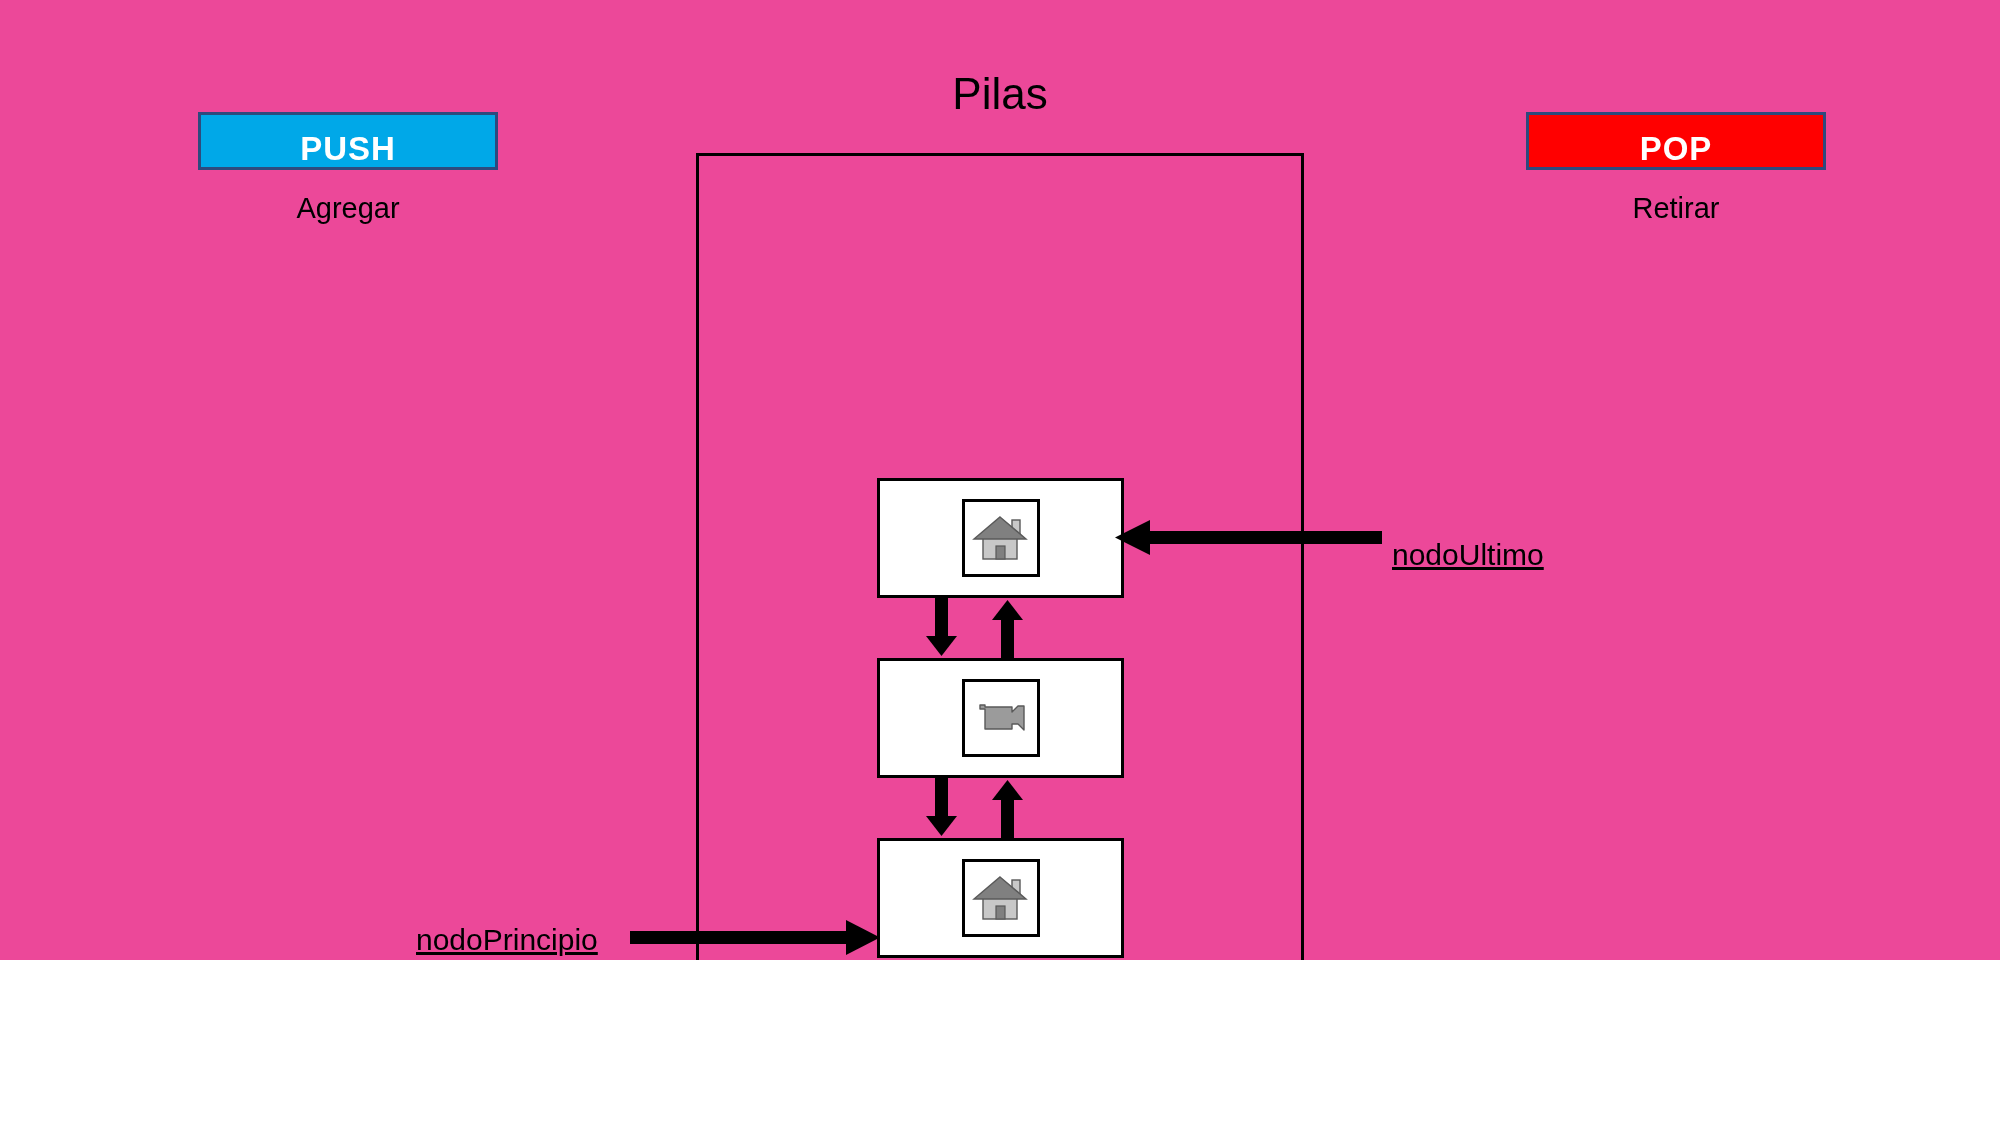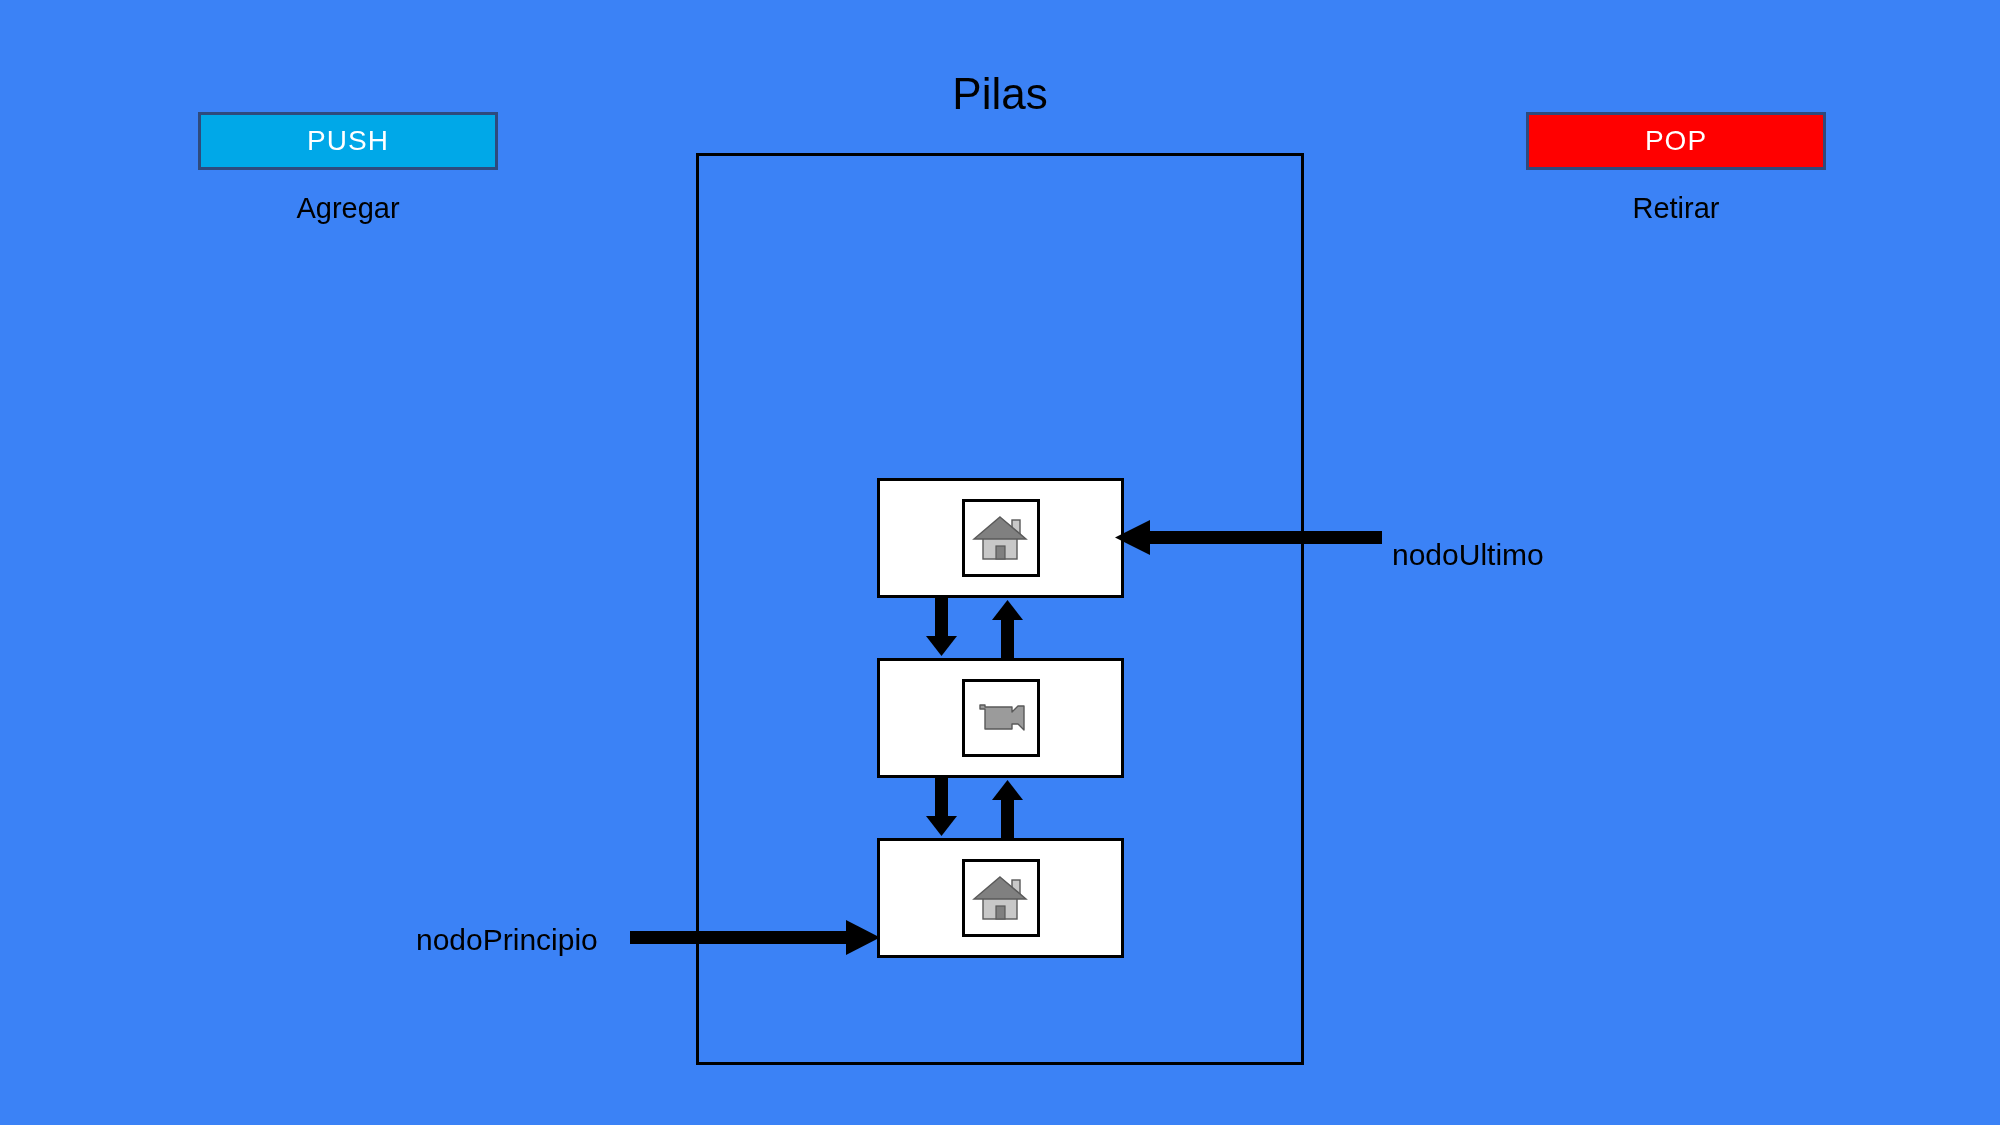--- a/index.html
+++ b/index.html
@@ -14,8 +14,8 @@
   #stage {
     position: relative;
     width: 2000px;
-    height: 1125px;
-    background: #3b82f6;
+    height: 960px;
+    background: #ec4899;
     overflow: hidden;
   }
 

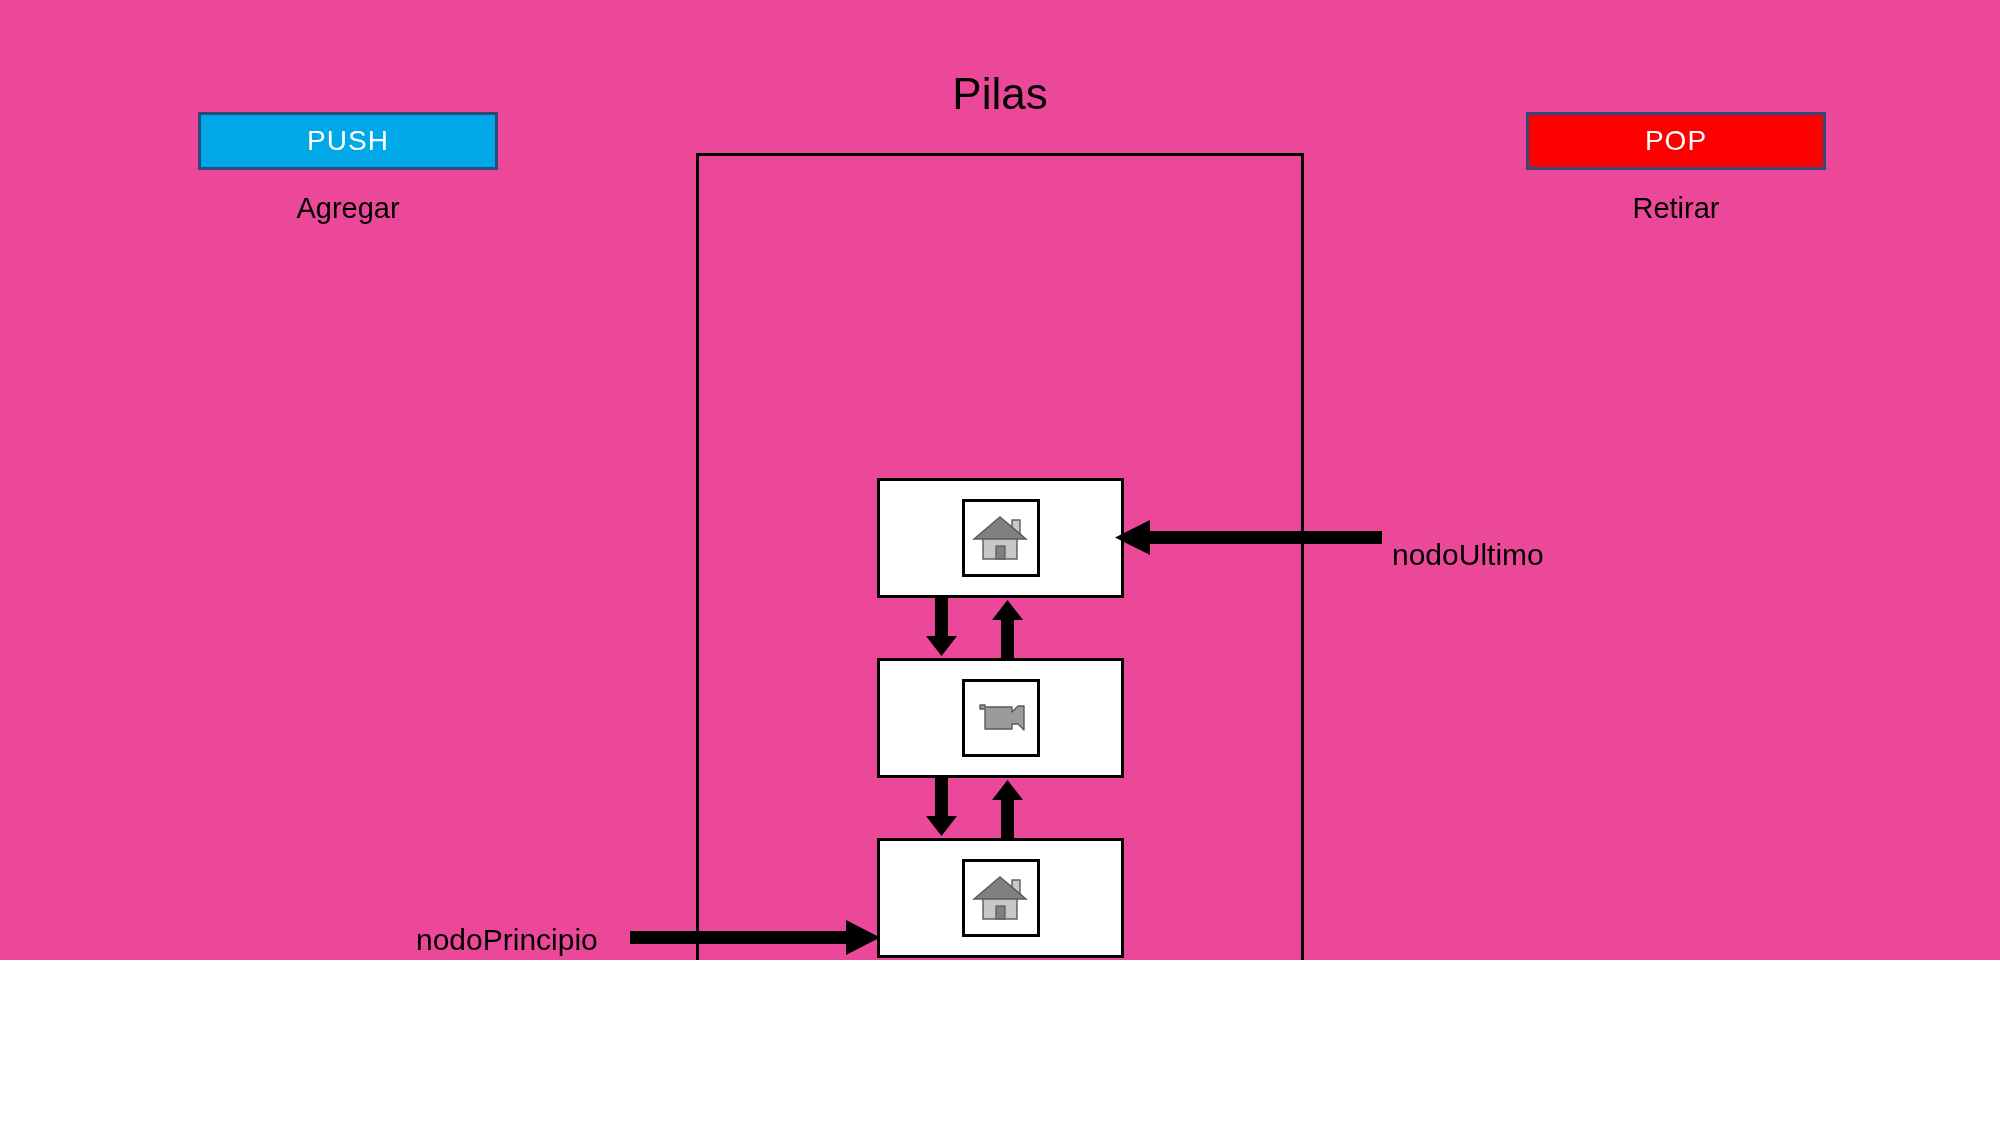--- a/index.html
+++ b/index.html
@@ -31,12 +31,12 @@
     box-sizing: border-box;
     border: 3px solid #2e4a7d;
     color: #ffffff;
-    font-size: 28px;
-    font-weight: normal;
+    font-size: 33px;
+    font-weight: bold;
     letter-spacing: 1px;
     line-height: 52px;
     height: 58px;
-    padding: 0;
+    padding: 8px;
   }
   .op-caption {
     display: block;

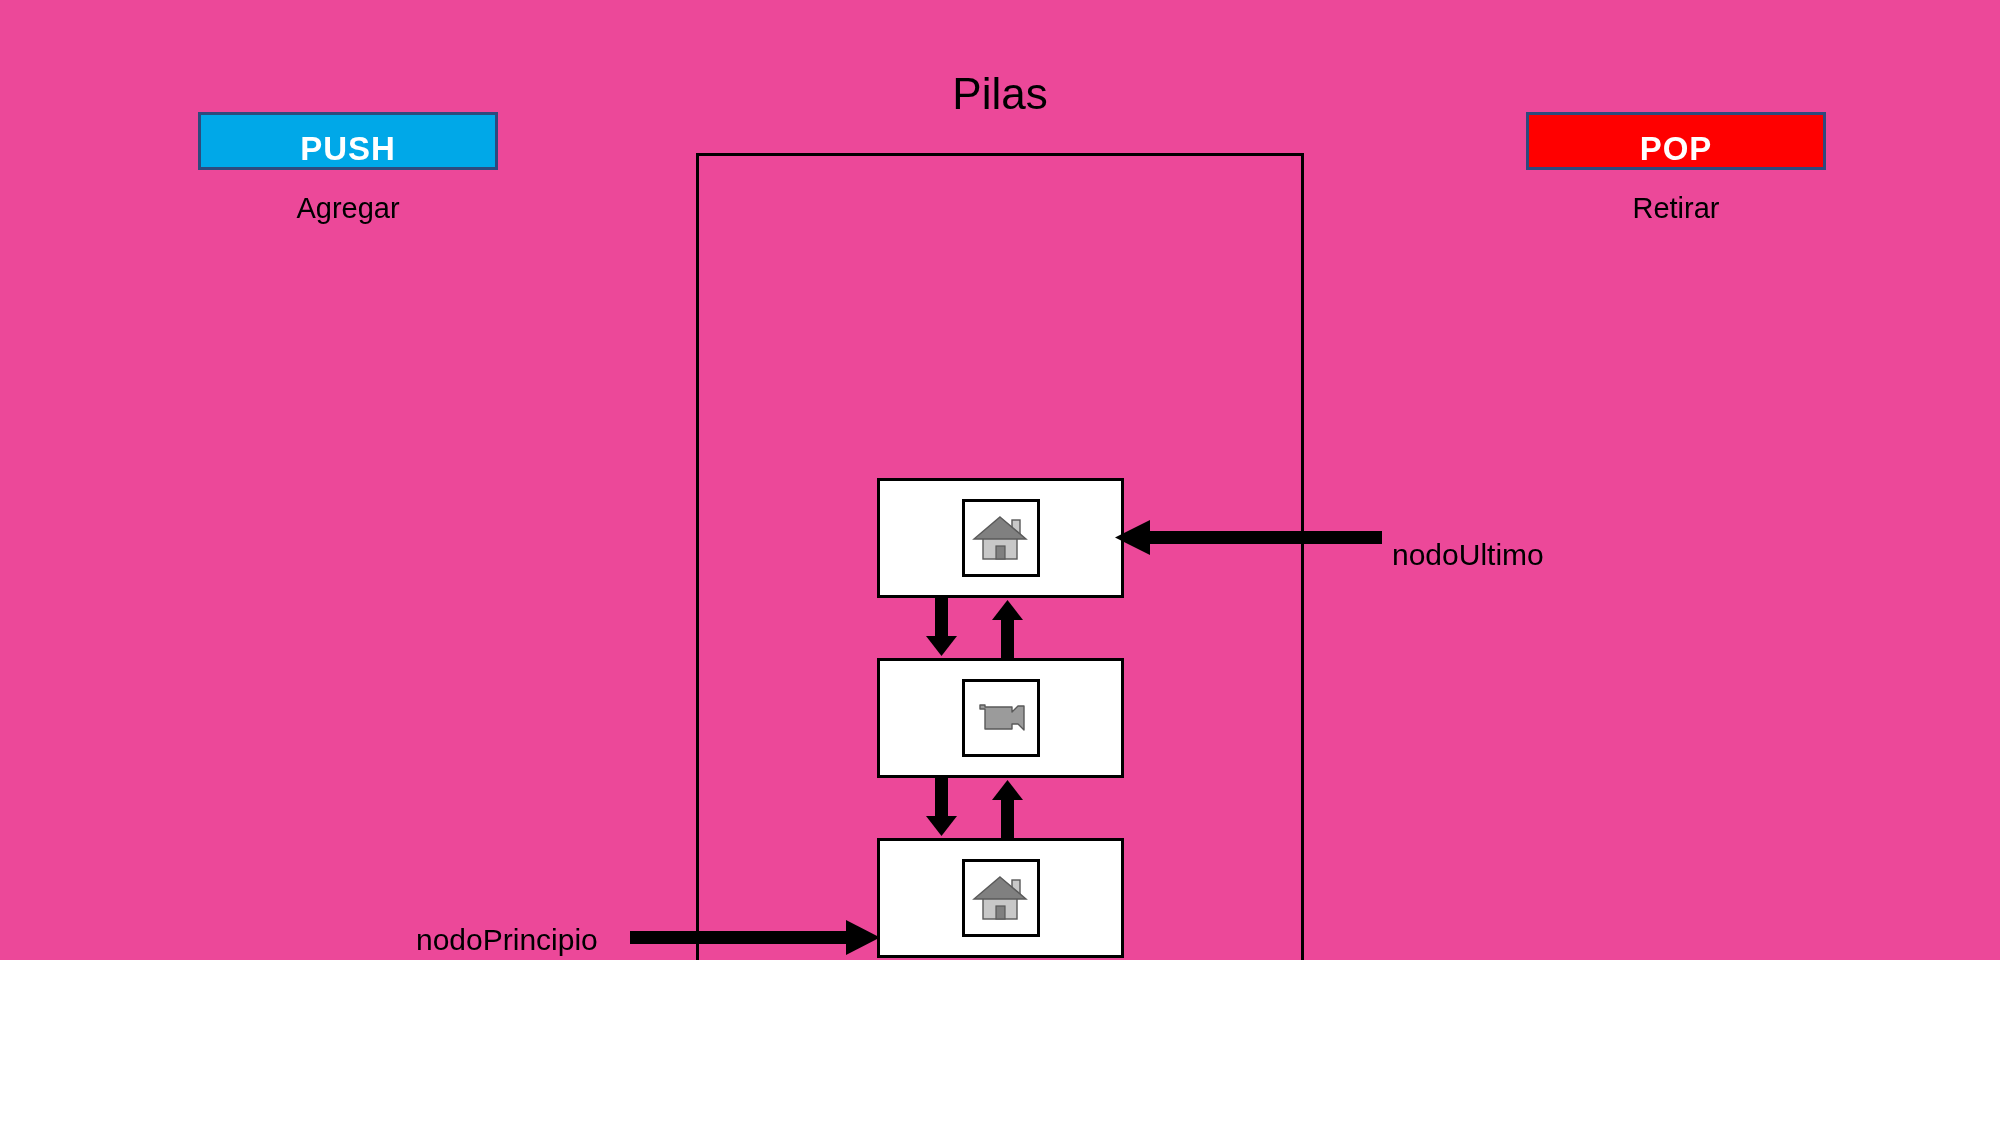--- a/index.html
+++ b/index.html
@@ -129,6 +129,7 @@
     line-height: 36px;
     color: #000000;
     white-space: nowrap;
+    text-decoration: underline;
   }
   #label-ultimo    { left: 1392px; top: 537px; }
   #label-principio { left: 408px;  top: 922px; margin-left: 8px; }

